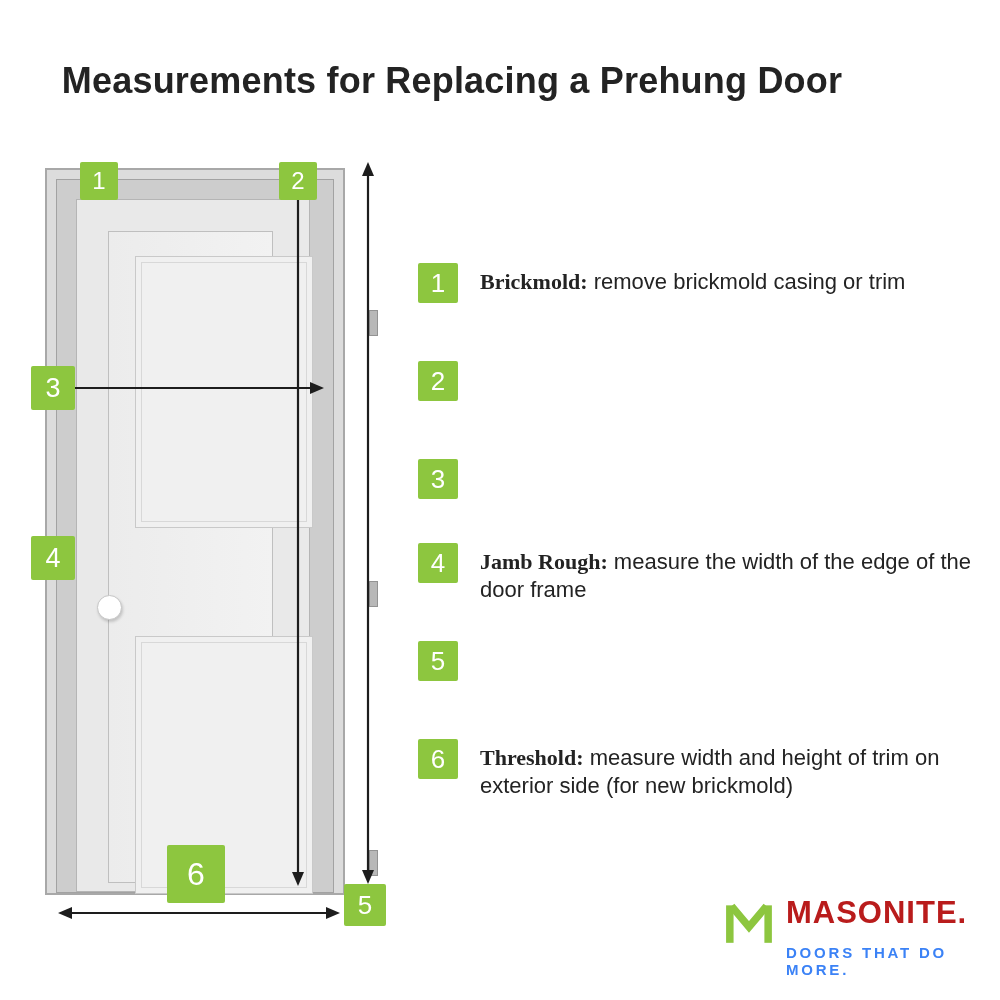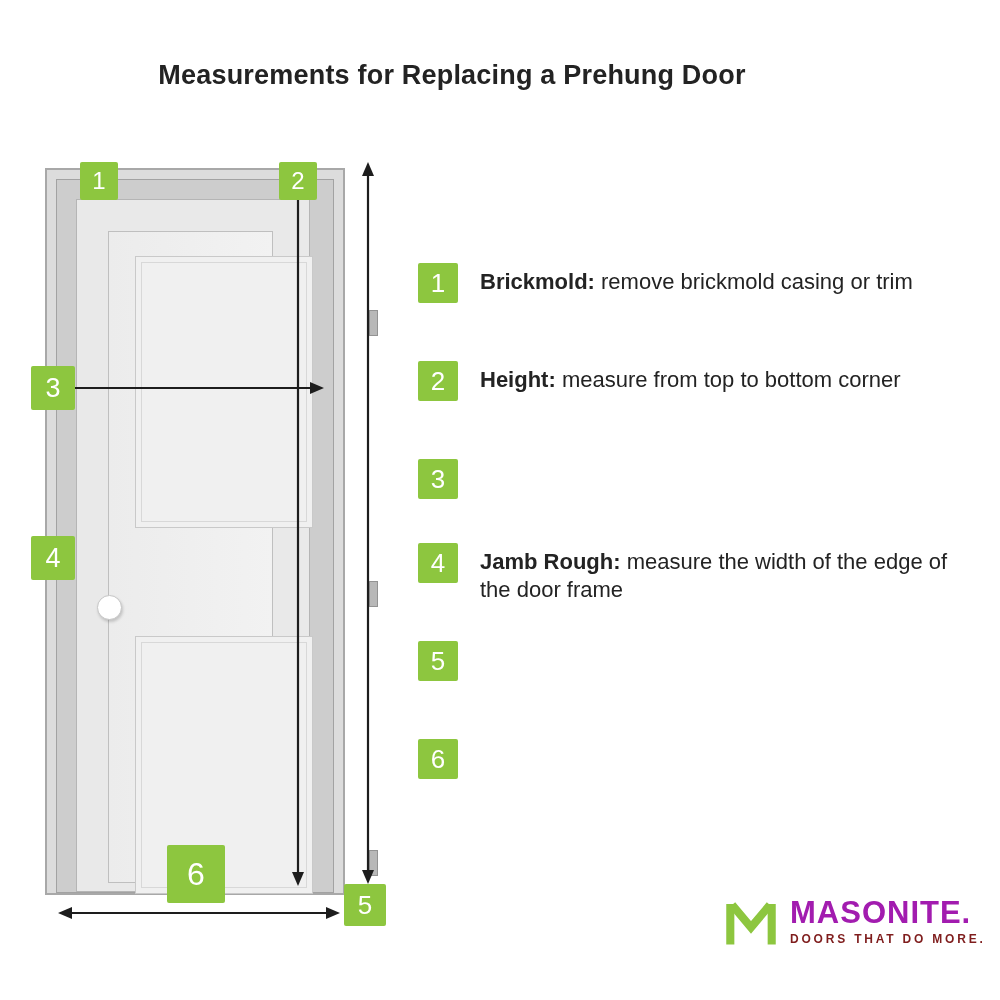--- a/index.html
+++ b/index.html
@@ -9,7 +9,7 @@
   }
   .title{
     position:absolute;top:60px;left:0;width:904px;text-align:center;
-    font-size:27px;font-weight:700;letter-spacing:0.2px;color:#232323;
+    font-size:36px;font-weight:700;letter-spacing:0.2px;color:#232323;
   }
 
   

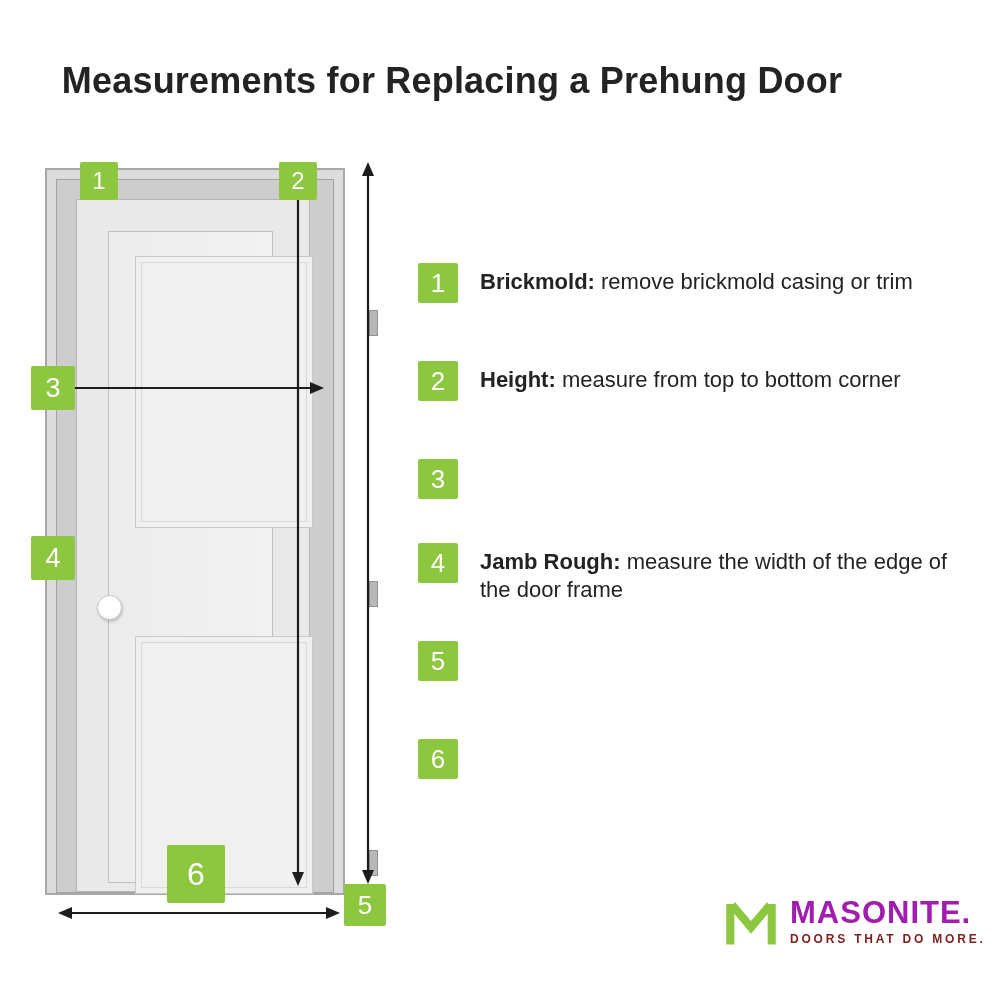--- a/index.html
+++ b/index.html
@@ -75,7 +75,7 @@
     margin-left:22px;padding-top:5px;width:500px;
     font-size:22px;line-height:28px;color:#232323;
   }
-  .legend-text b{font-weight:700;}
+  .legend-text b{font-weight:700;font-family:Liberation Serif, serif;}
   .li-1{top:263px;} .li-2{top:361px;} .li-3{top:459px;}
   .li-4{top:543px;} .li-5{top:641px;} .li-6{top:739px;}
 

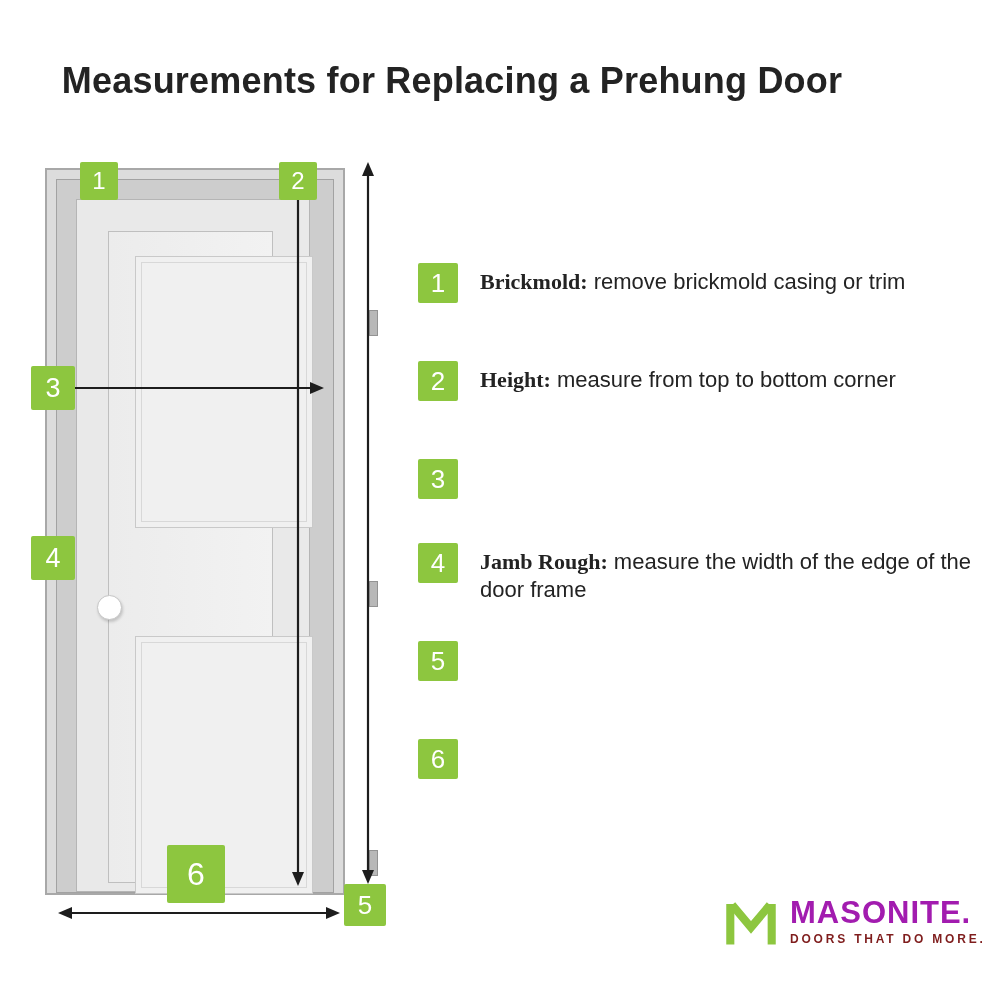--- a/index.html
+++ b/index.html
@@ -149,7 +149,6 @@
 
   <div class="legend-item li-2">
     <div class="legend-badge">2</div>
-    <div class="legend-text"><b>Height:</b><span> measure from top to bottom corner</span></div>
   </div>
 
   <div class="legend-item li-3">

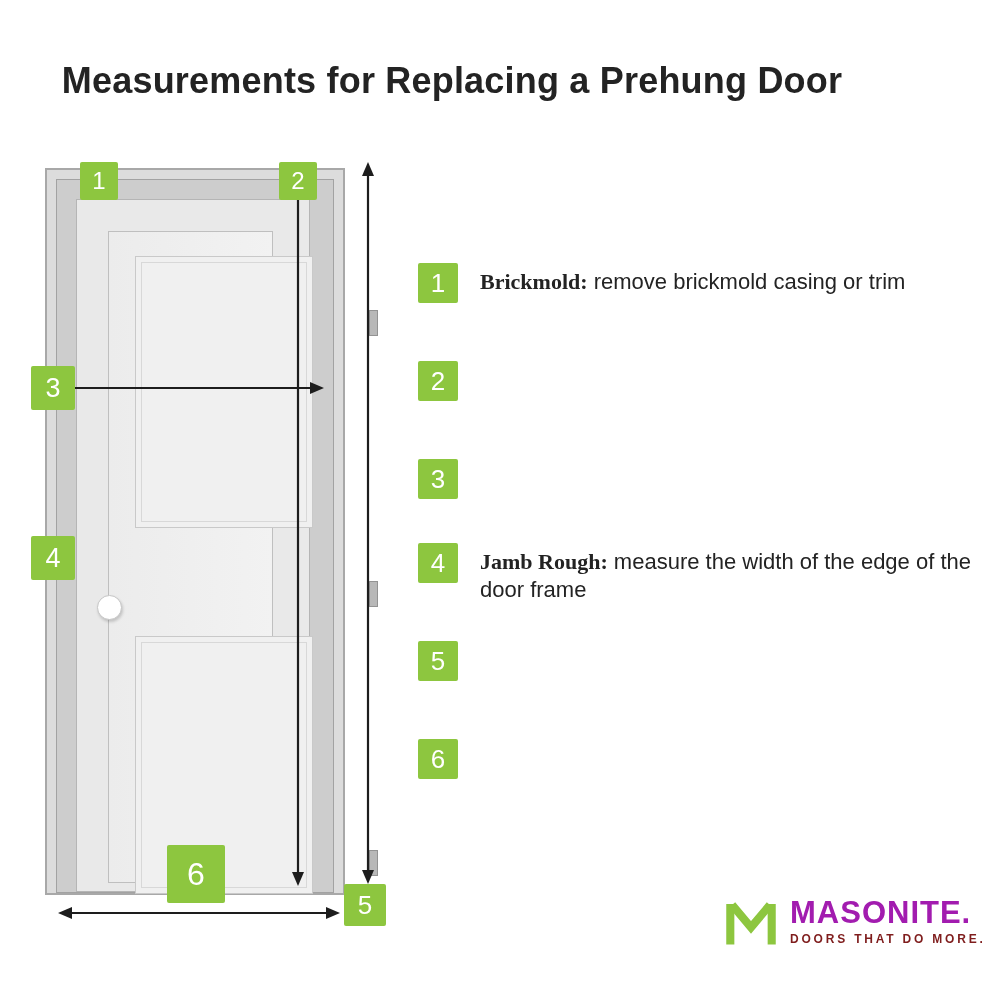--- a/index.html
+++ b/index.html
@@ -166,6 +166,7 @@
 
   <div class="legend-item li-6">
     <div class="legend-badge">6</div>
+    <div class="legend-text"><b>Threshold:</b><span> measure width and height of trim on exterior side (for new brickmold)</span></div>
   </div>
 
 </div>

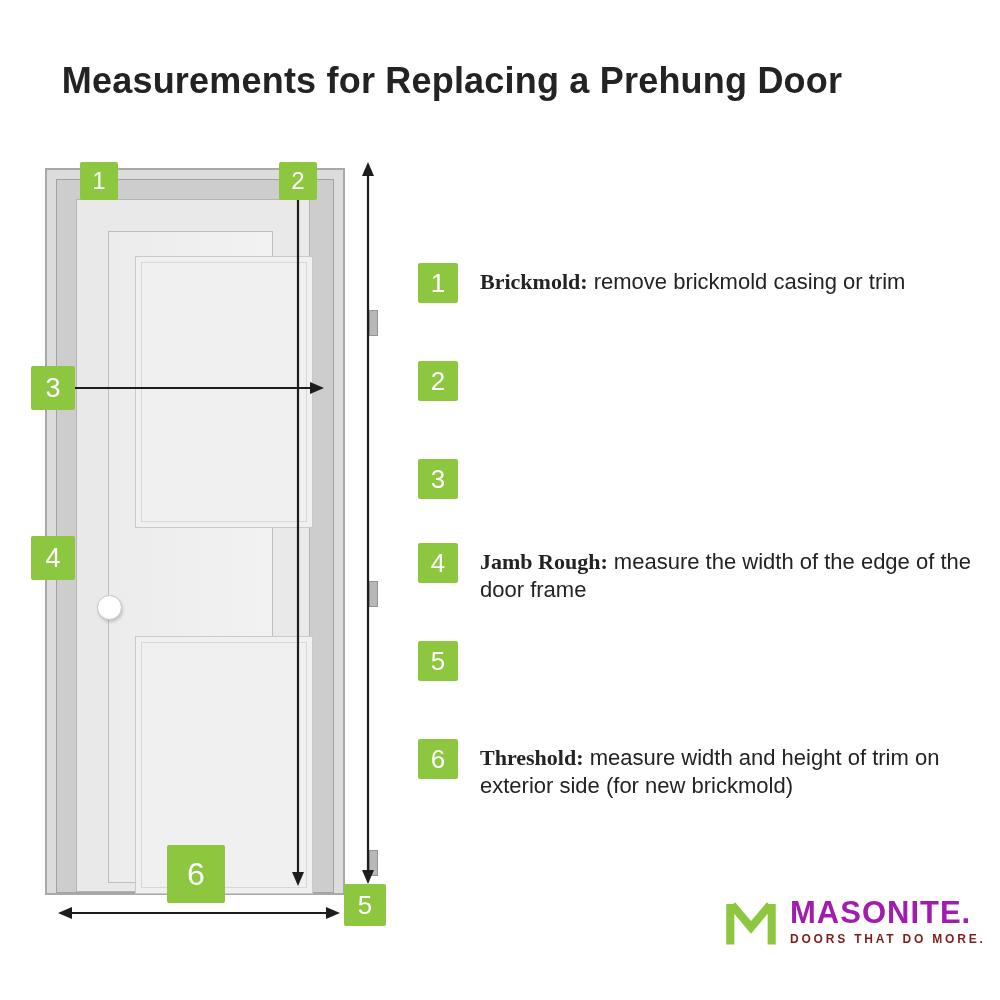--- a/index.html
+++ b/index.html
@@ -86,7 +86,7 @@
   .logo-mark{width:54px;height:52px;margin-right:12px;}
   .logo-textcol{display:flex;flex-direction:column;}
   .logo-brand{
-    font-size:31px;font-weight:700;color:#a21caf;letter-spacing:1px;line-height:34px;
+    font-size:31px;font-weight:700;color:#b91c1c;letter-spacing:1px;line-height:34px;
   }
   .logo-tagline{
     margin-top:2px;font-size:12px;font-weight:700;color:#7f1d1d;letter-spacing:2.8px;

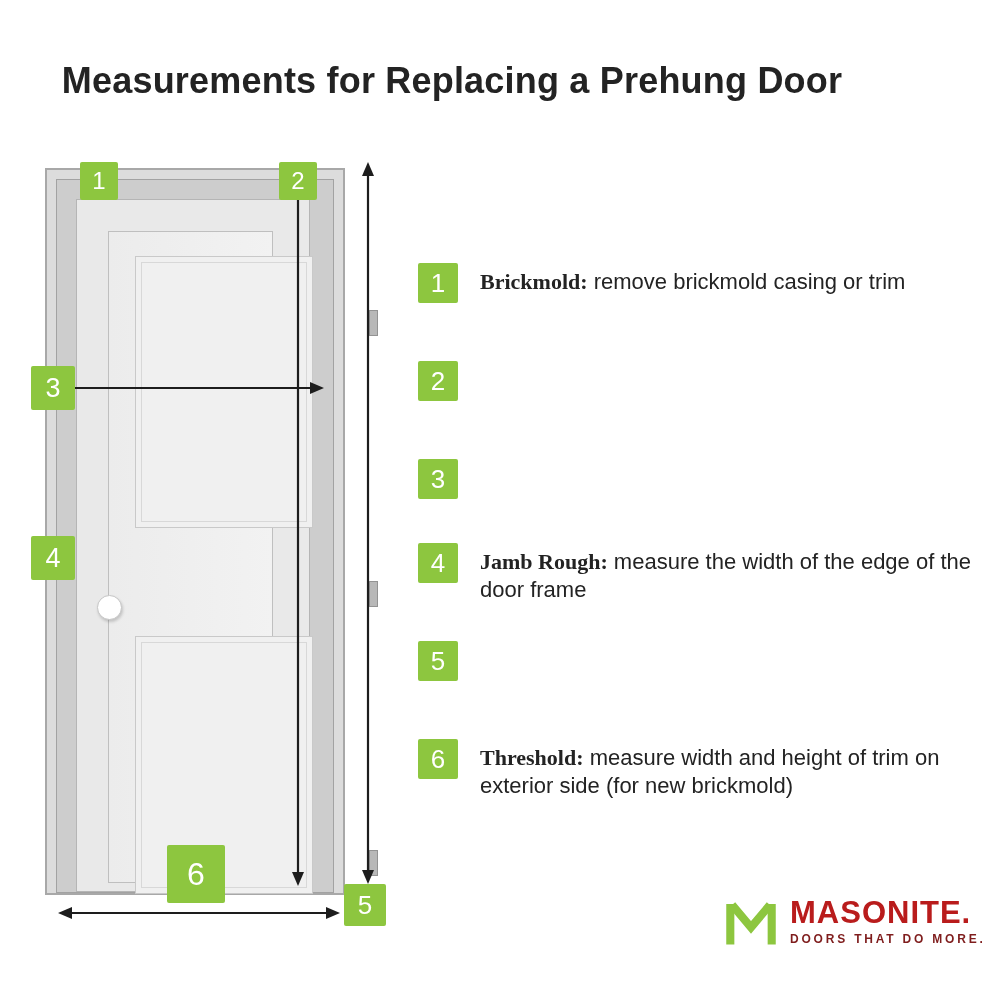--- a/index.html
+++ b/index.html
@@ -89,7 +89,7 @@
     font-size:31px;font-weight:700;color:#b91c1c;letter-spacing:1px;line-height:34px;
   }
   .logo-tagline{
-    margin-top:2px;font-size:12px;font-weight:700;color:#7f1d1d;letter-spacing:2.8px;
+    margin-top:14px;font-size:15px;font-weight:700;color:#3b82f6;letter-spacing:2.8px;
   }
 </style>
 </head>

